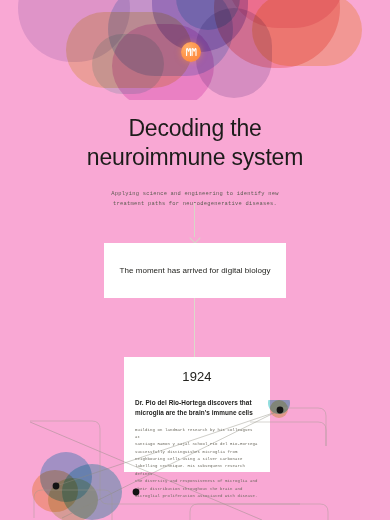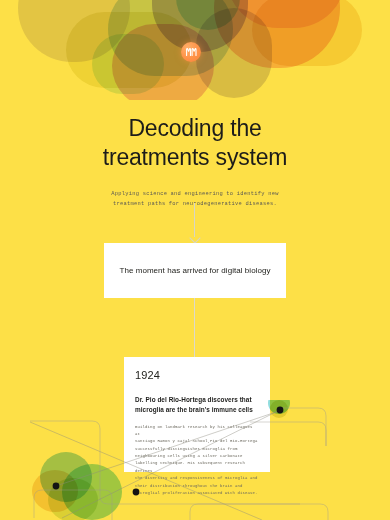--- a/index.html
+++ b/index.html
@@ -18,7 +18,7 @@
     width: 390px;
     height: 520px;
     overflow: hidden;
-    background: #fde047;
+    background: #f9a8d4;
   }
 
   

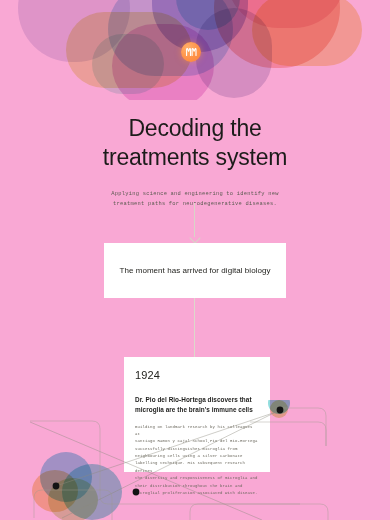--- a/index.html
+++ b/index.html
@@ -281,7 +281,7 @@
   <div class="title-block">
     <h1 class="headline">
       <span>Decoding the</span><br>
-      <span>treatments system</span>
+      <span>neuroimmune system</span>
     </h1>
     <p class="subhead">
       <span>Applying science and engineering to identify new</span><br>

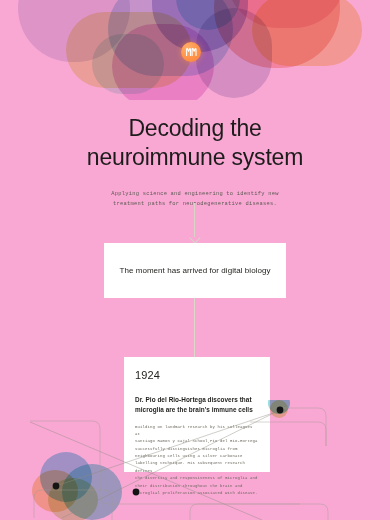--- a/index.html
+++ b/index.html
@@ -207,10 +207,11 @@
     padding: 12px 11px 10px 11px;
   }
   .year {
-    font-size: 11px;
+    font-size: 13px;
     color: #23231f;
     letter-spacing: .1px;
     margin-bottom: 14px;
+    text-align: center;
   }
   .entry-title {
     font-size: 6.4px;

